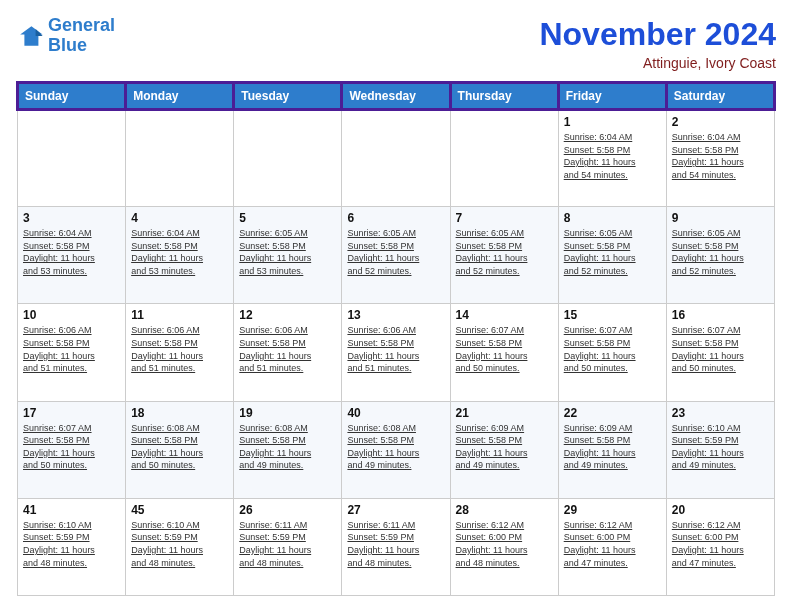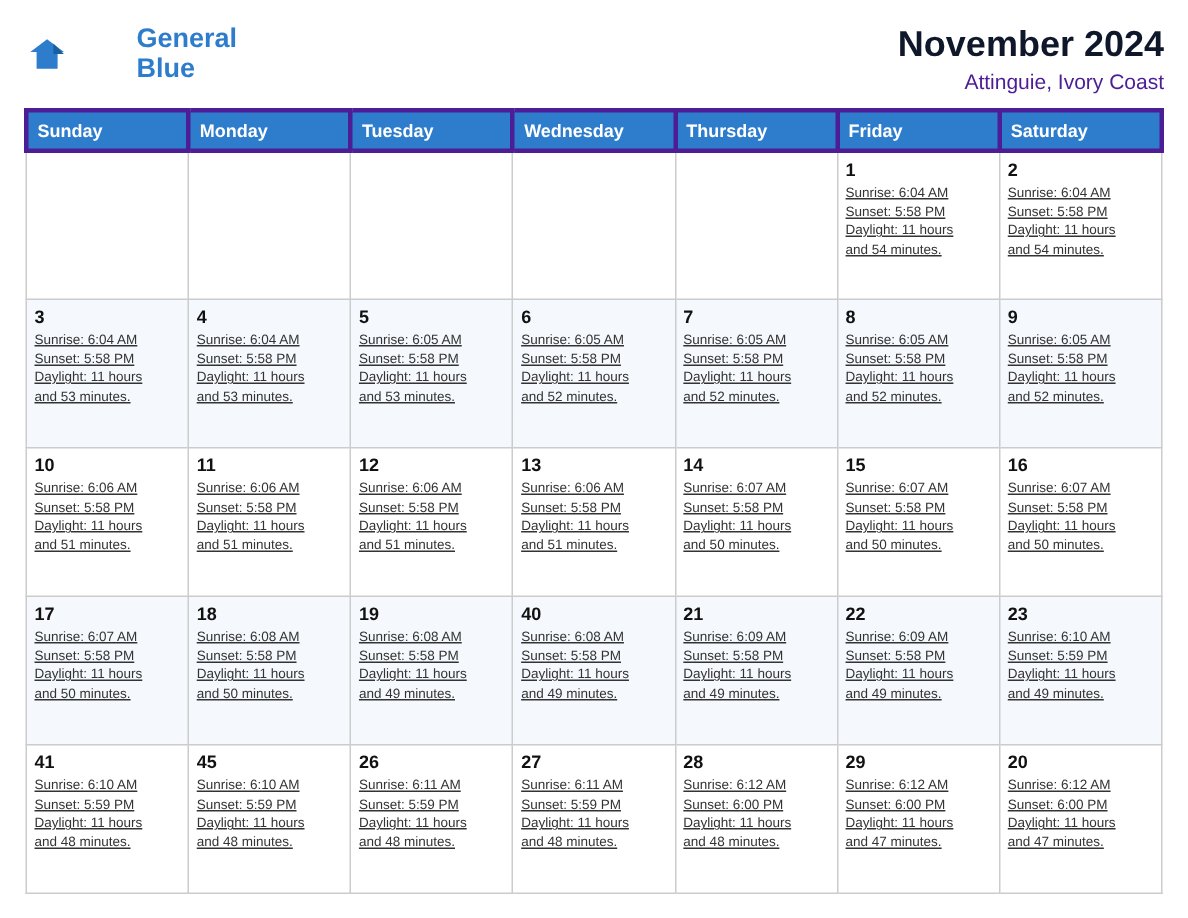--- a/index.html
+++ b/index.html
@@ -26,7 +26,6 @@
     .logo {
       display: flex;
       align-items: center;
-      gap: 43px;
     }
     .logo-text {
       font-size: 18px;

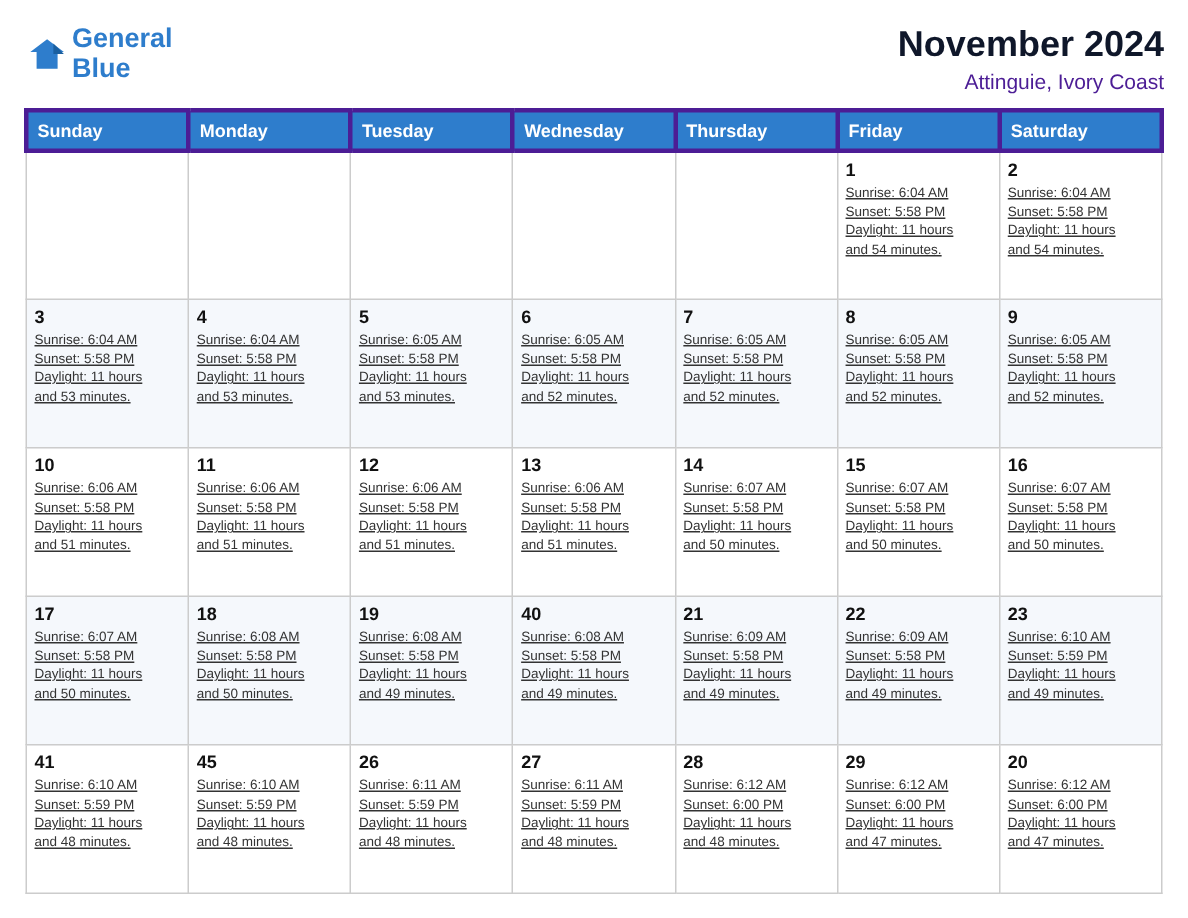--- a/index.html
+++ b/index.html
@@ -45,9 +45,9 @@
       text-align: right;
     }
     .month-title {
-      font-size: 24px;
+      font-size: 32px;
       font-weight: bold;
-      color: #0f172a;
+      color: #1d4ed8;
     }
     .location {
       font-size: 14px;

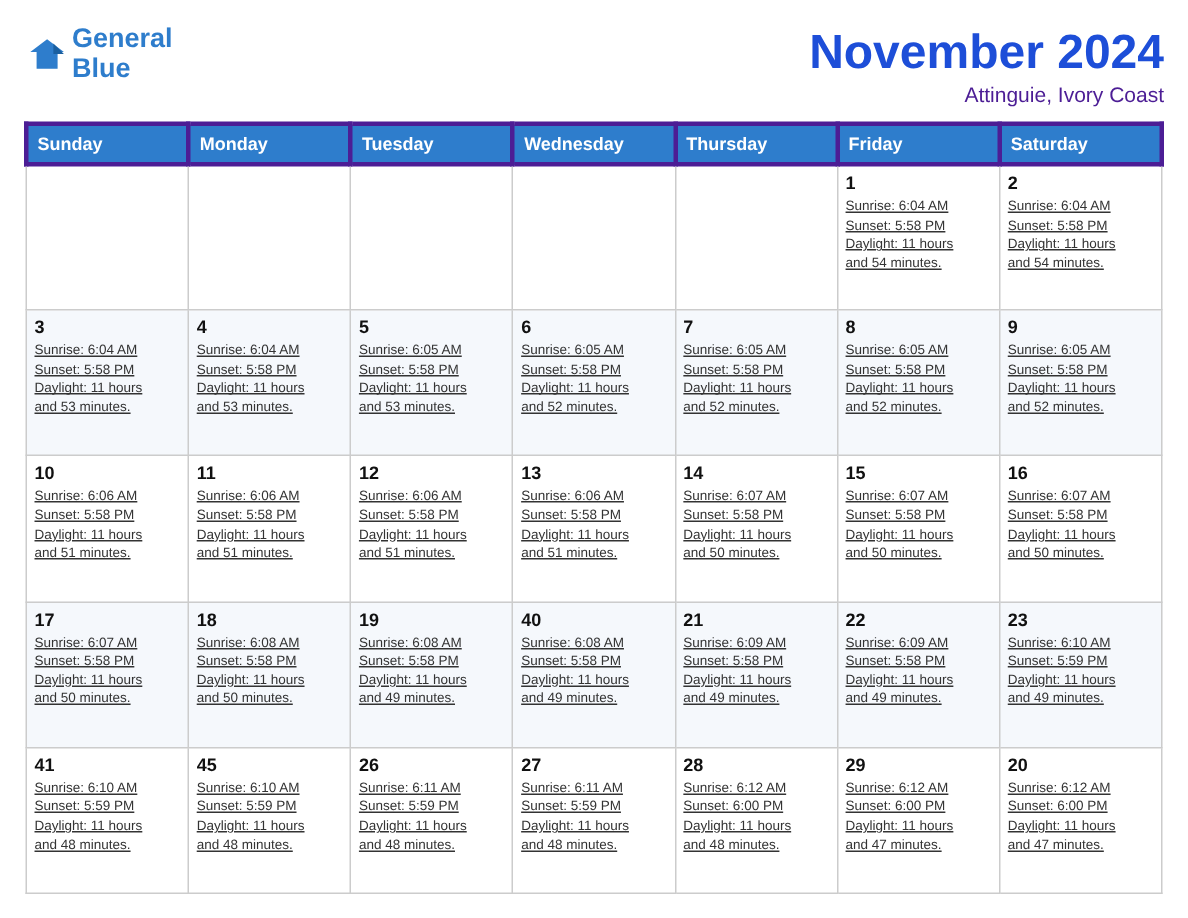--- a/index.html
+++ b/index.html
@@ -51,7 +51,7 @@
     }
     .location {
       font-size: 14px;
-      color: #4c1d95;
+      color: #7f1d1d;
       margin-top: 2px;
     }
     .calendar {

